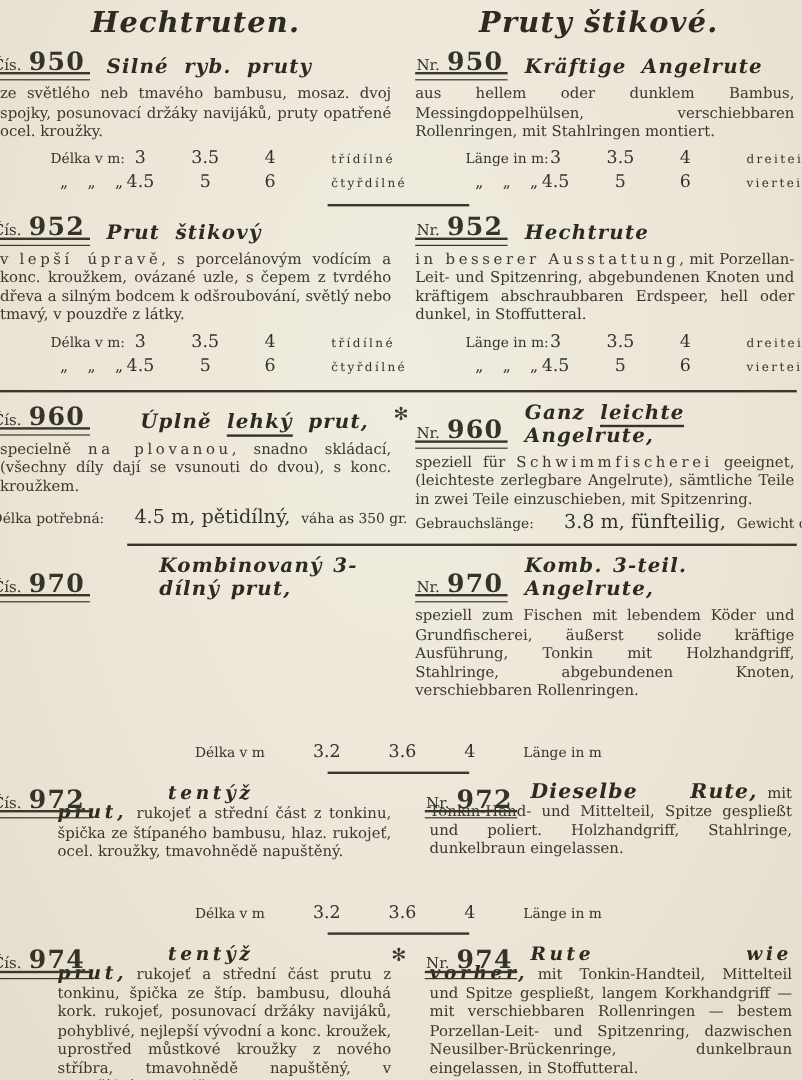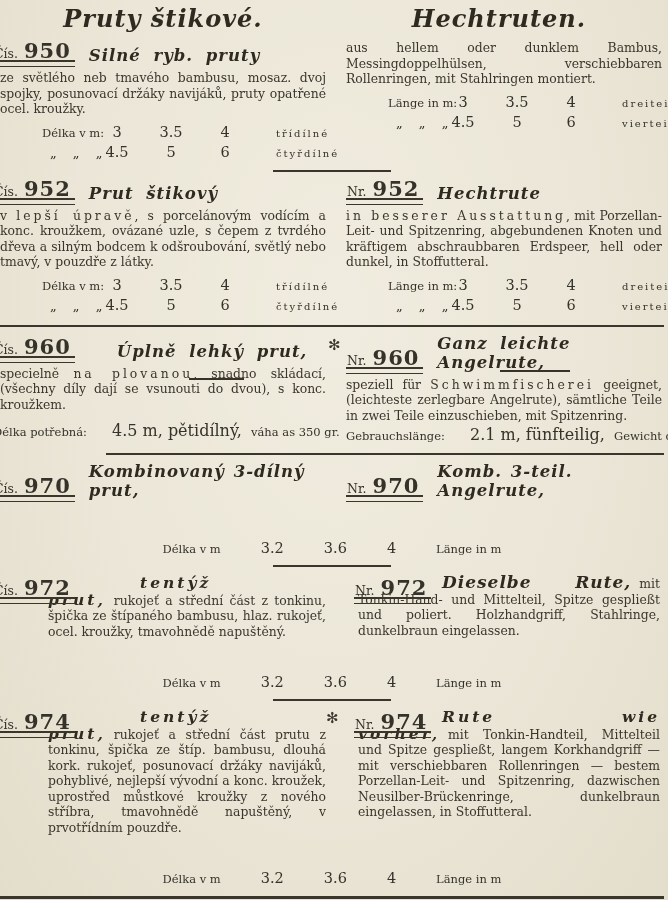--- a/index.html
+++ b/index.html
@@ -106,8 +106,8 @@
 <div class="page">
 
   <div class="two-col head-row">
+    <h1 class="col-head">Hechtruten.</h1>
     <h1 class="col-head">Pruty štikové.</h1>
-    <h1 class="col-head">Hechtruten.</h1>
   </div>
 
   <section class="two-col" style="margin-top:5px;">

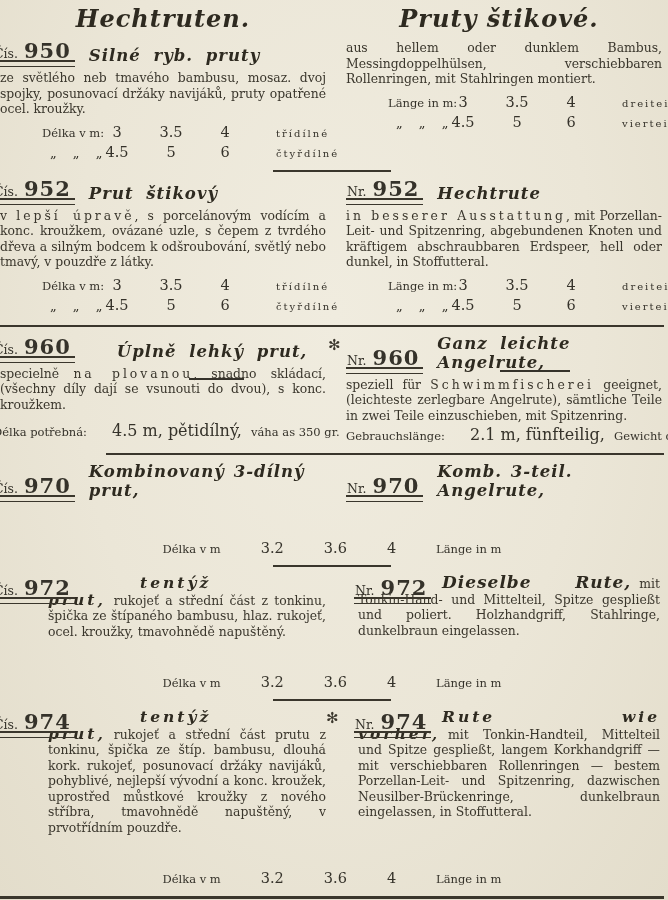--- a/index.html
+++ b/index.html
@@ -135,6 +135,10 @@
       </div>
     </div>
     <div class="col de">
+      <div class="item-head">
+        <span class="num-block"><span class="num-label">Nr.</span><span class="num">950</span></span>
+        <span class="item-title">Kräftige Angelrute</span>
+      </div>
       <p class="body">aus hellem oder dunklem Bambus, Messingdoppelhülsen, verschiebbaren Rollenringen, mit Stahlringen montiert.</p>
       <div class="dimtab">
         <div class="dimrow">

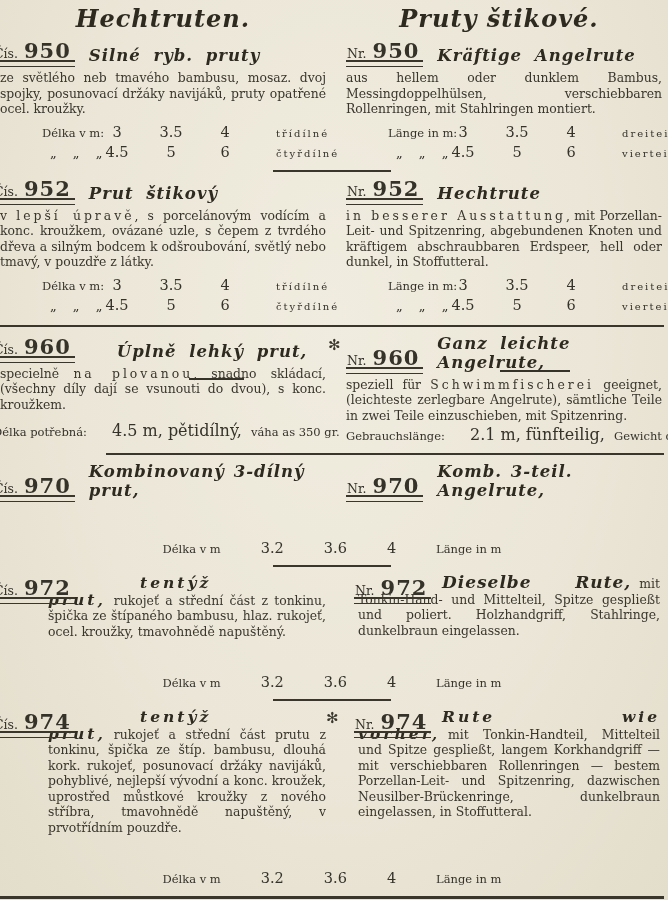--- a/index.html
+++ b/index.html
@@ -40,7 +40,7 @@
     font-size:16.5px;font-weight:bold;font-style:italic;letter-spacing:1px;
     word-spacing:6px;color:#2e2a20;padding-bottom:2px;
   }
-  .uline{border-bottom:2px solid #35322a;padding-bottom:17px;}
+  .uline{border-bottom:2px solid #35322a;padding-bottom:1px;}
 
   
   .body{

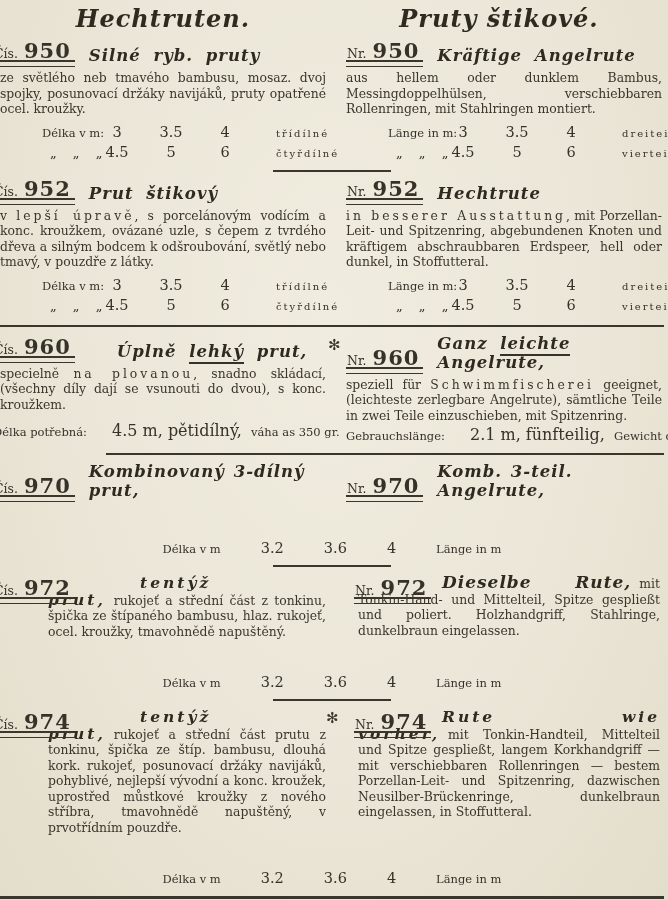--- a/index.html
+++ b/index.html
@@ -234,7 +234,7 @@
       <p class="body"><span>speziell für </span><span class="sp">Schwimmfischerei</span><span> geeignet, (leichteste zerlegbare Angelrute), sämtliche Teile in zwei Teile einzuschieben, mit Spitzenring.</span></p>
       <div class="lenline" style="margin-top:2px;">
         <span class="len-label">Gebrauchslänge:</span>
-        <span class="len-value">2.1 m, fünfteilig,</span>
+        <span class="len-value">3.8 m, fünfteilig,</span>
         <span class="len-note">Gewicht ca. 350 Gr.</span>
       </div>
     </div>

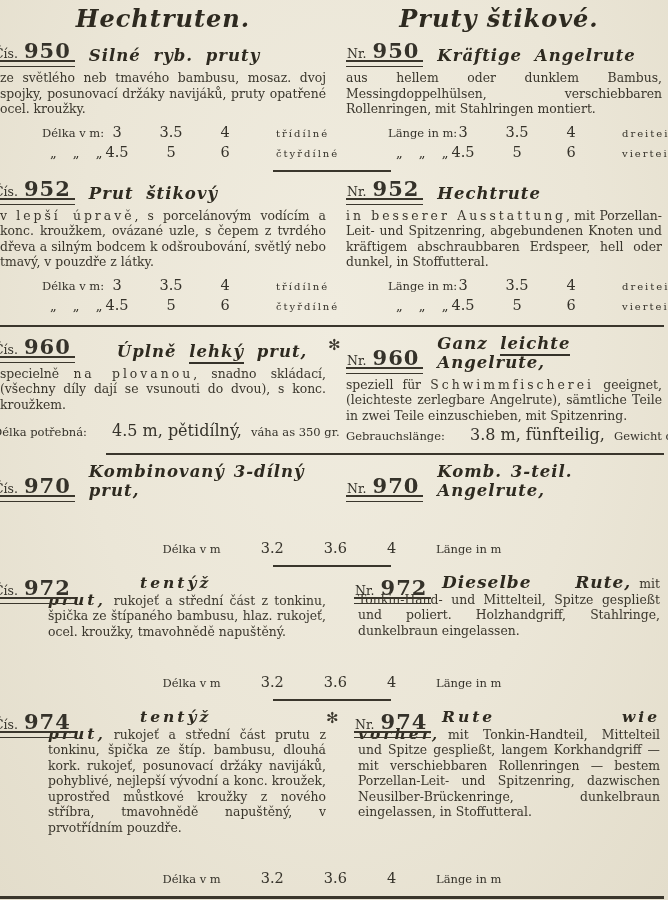--- a/index.html
+++ b/index.html
@@ -246,7 +246,7 @@
     <div class="col cz">
       <div class="item-head shift">
         <span class="num-block"><span class="num-label">Čís.</span><span class="num">970</span></span>
-        <span class="item-title" style="word-spacing:2px;">Kombinovaný 3-dílný prut,</span>
+        <span class="item-title" style="word-spacing:2px;margin-left:44px;">Kombinovaný 3-dílný prut,</span>
       </div>
     </div>
     <div class="col de">

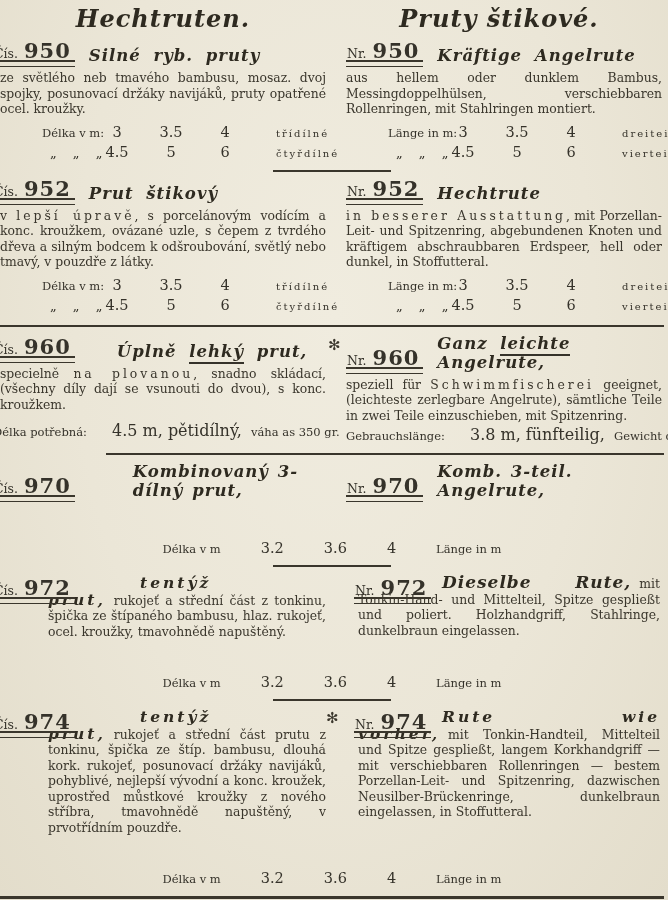--- a/index.html
+++ b/index.html
@@ -254,6 +254,7 @@
         <span class="num-block"><span class="num-label">Nr.</span><span class="num">970</span></span>
         <span class="item-title" style="word-spacing:2px;">Komb. 3-teil. Angelrute,</span>
       </div>
+      <p class="body">speziell zum Fischen mit lebendem Köder und Grundfischerei, äußerst solide kräftige Ausführung, Tonkin mit Holzhandgriff, Stahlringe, abgebundenen Knoten, verschiebbaren Rollenringen.</p>
     </div>
   </section>
 

